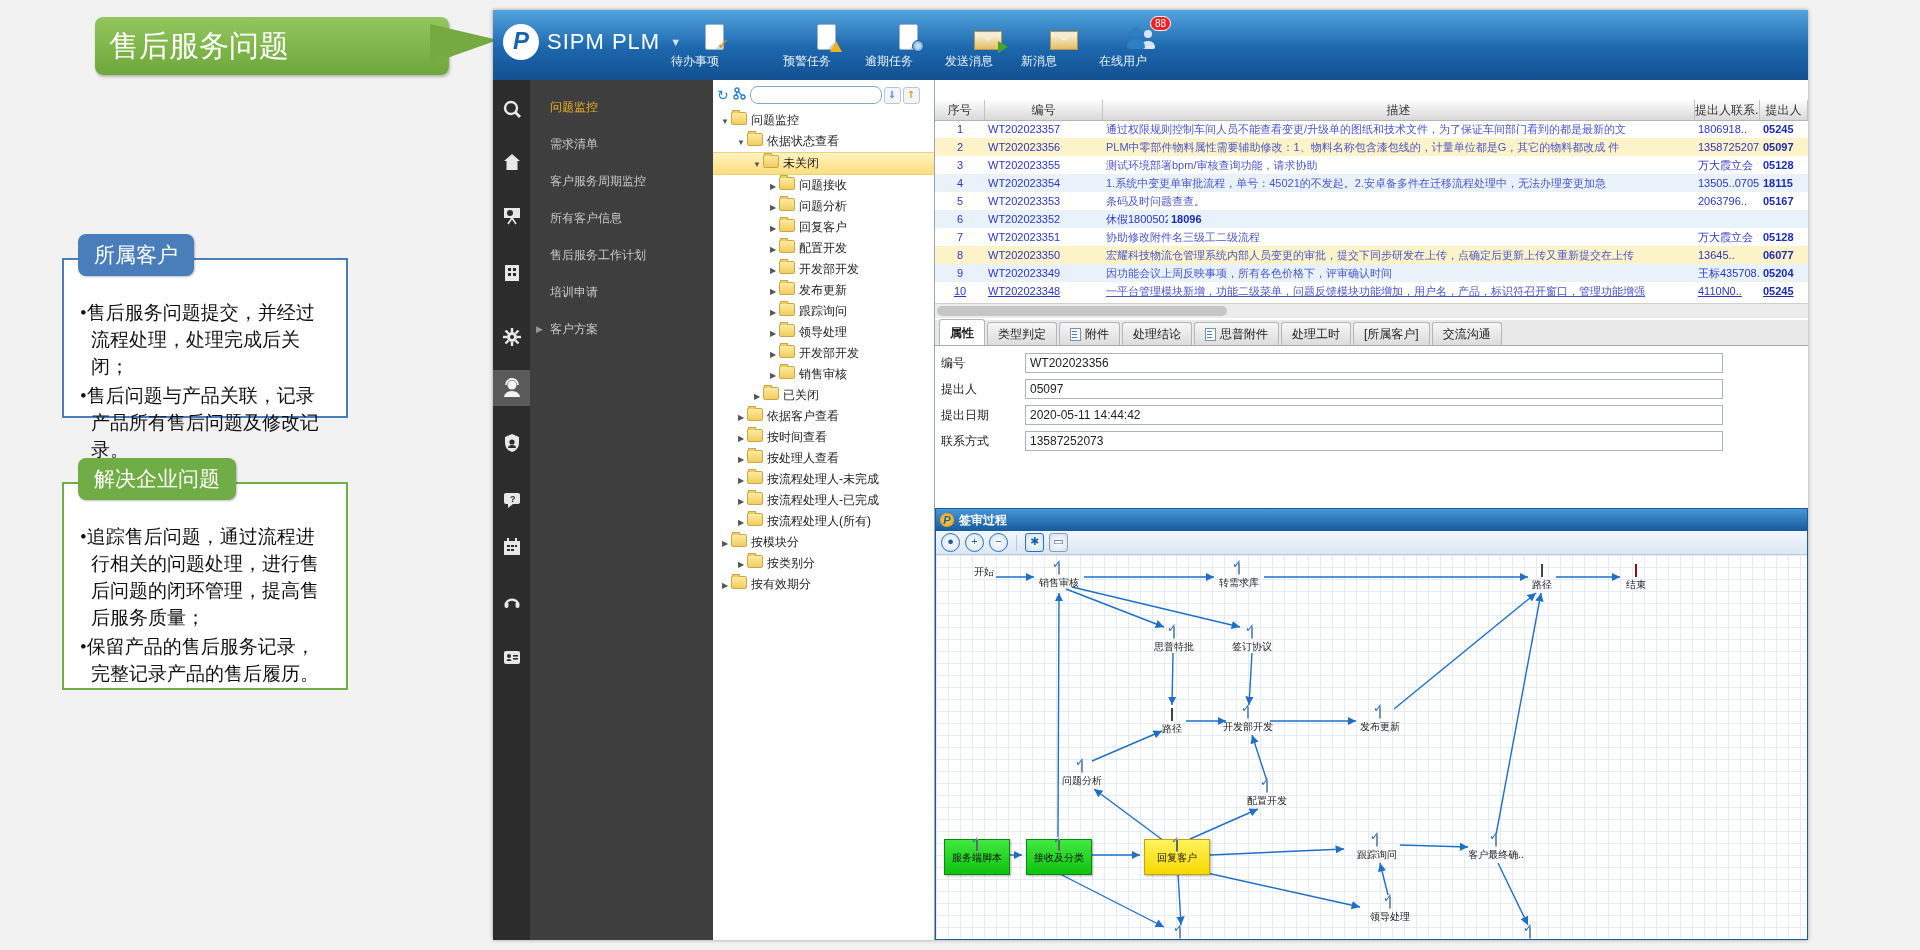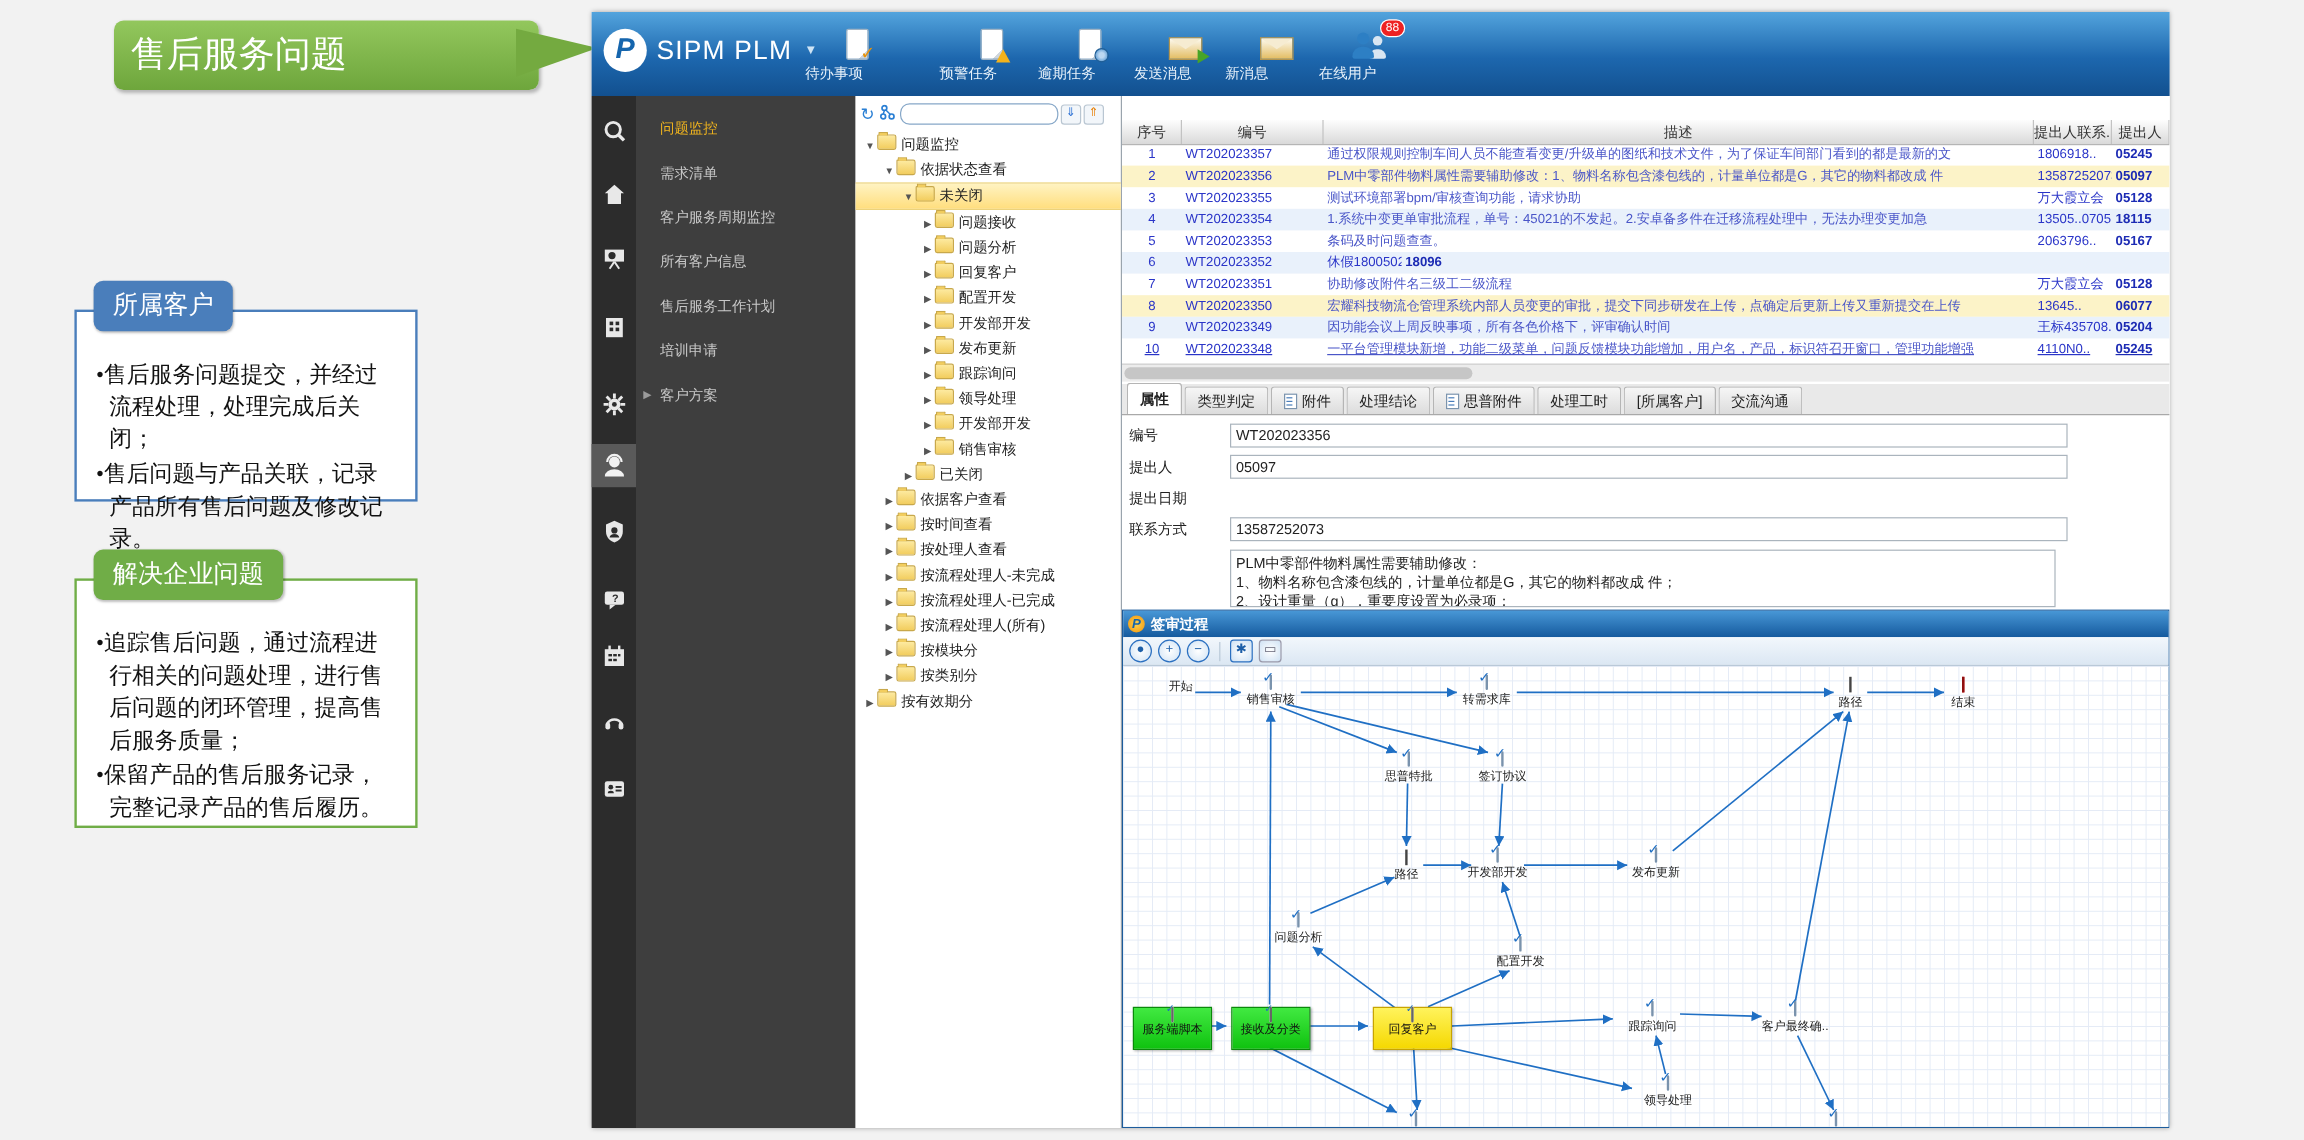--- a/index.html
+++ b/index.html
@@ -482,6 +482,7 @@
       </div>
       <div class="frow" style="top:324px">
         <span class="flabel">提出日期</span>
+        <input value="2020-05-11 14:44:42" style="">
       </div>
       <div class="frow" style="top:350px">
         <span class="flabel">联系方式</span>

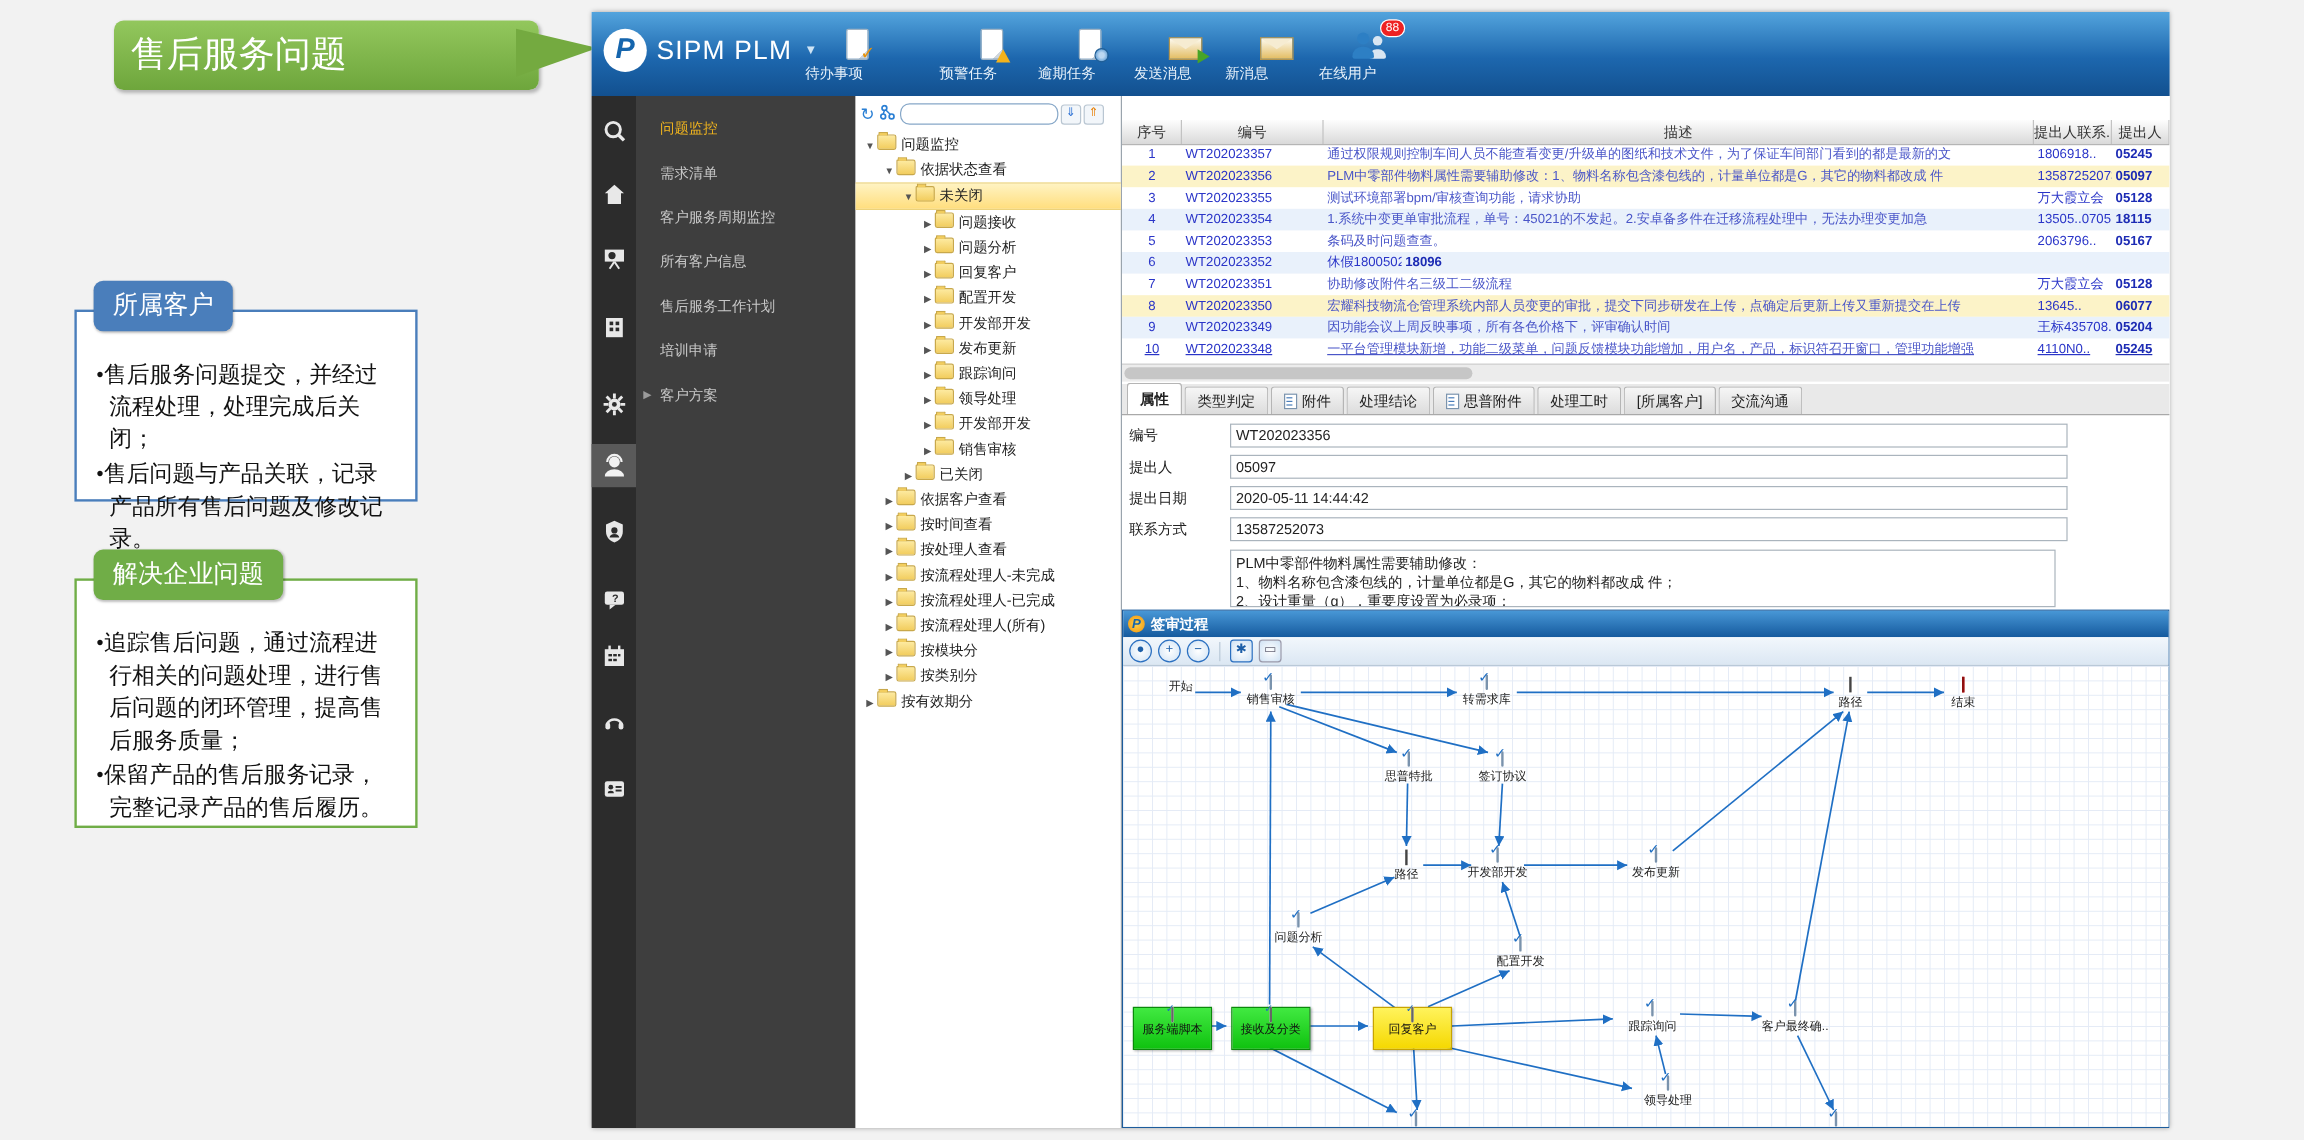--- a/index.html
+++ b/index.html
@@ -488,9 +488,6 @@
         <span class="flabel">联系方式</span>
         <input value="13587252073" style="">
       </div>
-      <div class="descbox">PLM中零部件物料属性需要辅助修改：
-1、物料名称包含漆包线的，计量单位都是G，其它的物料都改成 件；
-2、设计重量（g），重要度设置为必录项；</div>
 
       <div class="wf">
         <div class="wf-title">

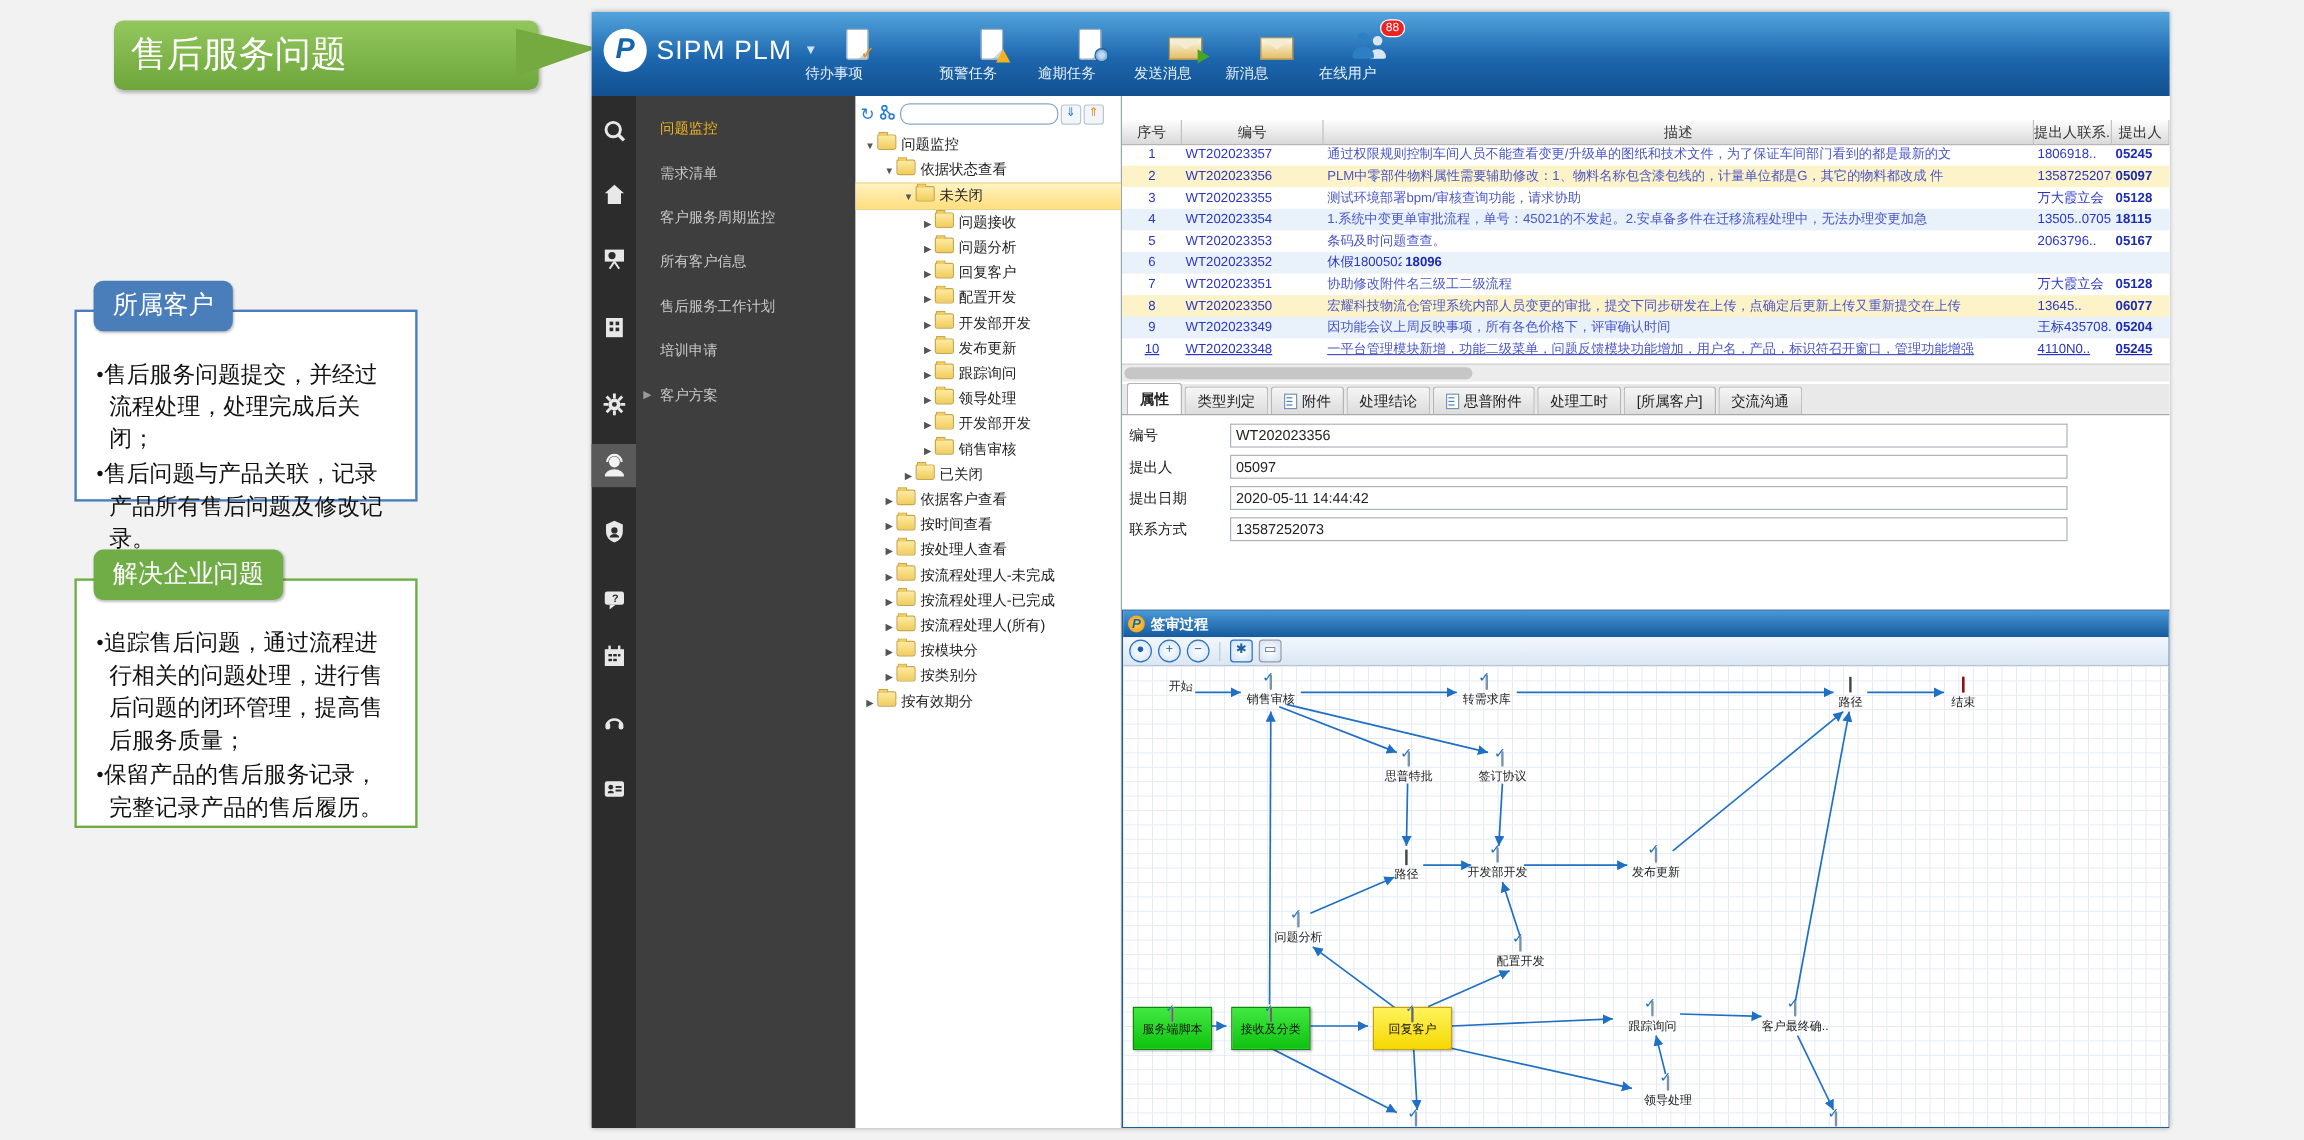--- a/index.html
+++ b/index.html
@@ -362,7 +362,7 @@
         <div class="ti" style="padding-left:22px"><span class="arr">▶</span><span class="folder"></span><span>按流程处理人-未完成</span></div>
         <div class="ti" style="padding-left:22px"><span class="arr">▶</span><span class="folder"></span><span>按流程处理人-已完成</span></div>
         <div class="ti" style="padding-left:22px"><span class="arr">▶</span><span class="folder"></span><span>按流程处理人(所有)</span></div>
-        <div class="ti" style="padding-left:22px"><span class="arr">▶</span><span class="folder"></span><span>按模块分</span></div>
+        <div class="ti" style="padding-left:6px"><span class="arr">▶</span><span class="folder"></span><span>按模块分</span></div>
         <div class="ti" style="padding-left:22px"><span class="arr">▶</span><span class="folder"></span><span>按类别分</span></div>
         <div class="ti" style="padding-left:6px"><span class="arr">▶</span><span class="folder"></span><span>按有效期分</span></div>
       </div>

